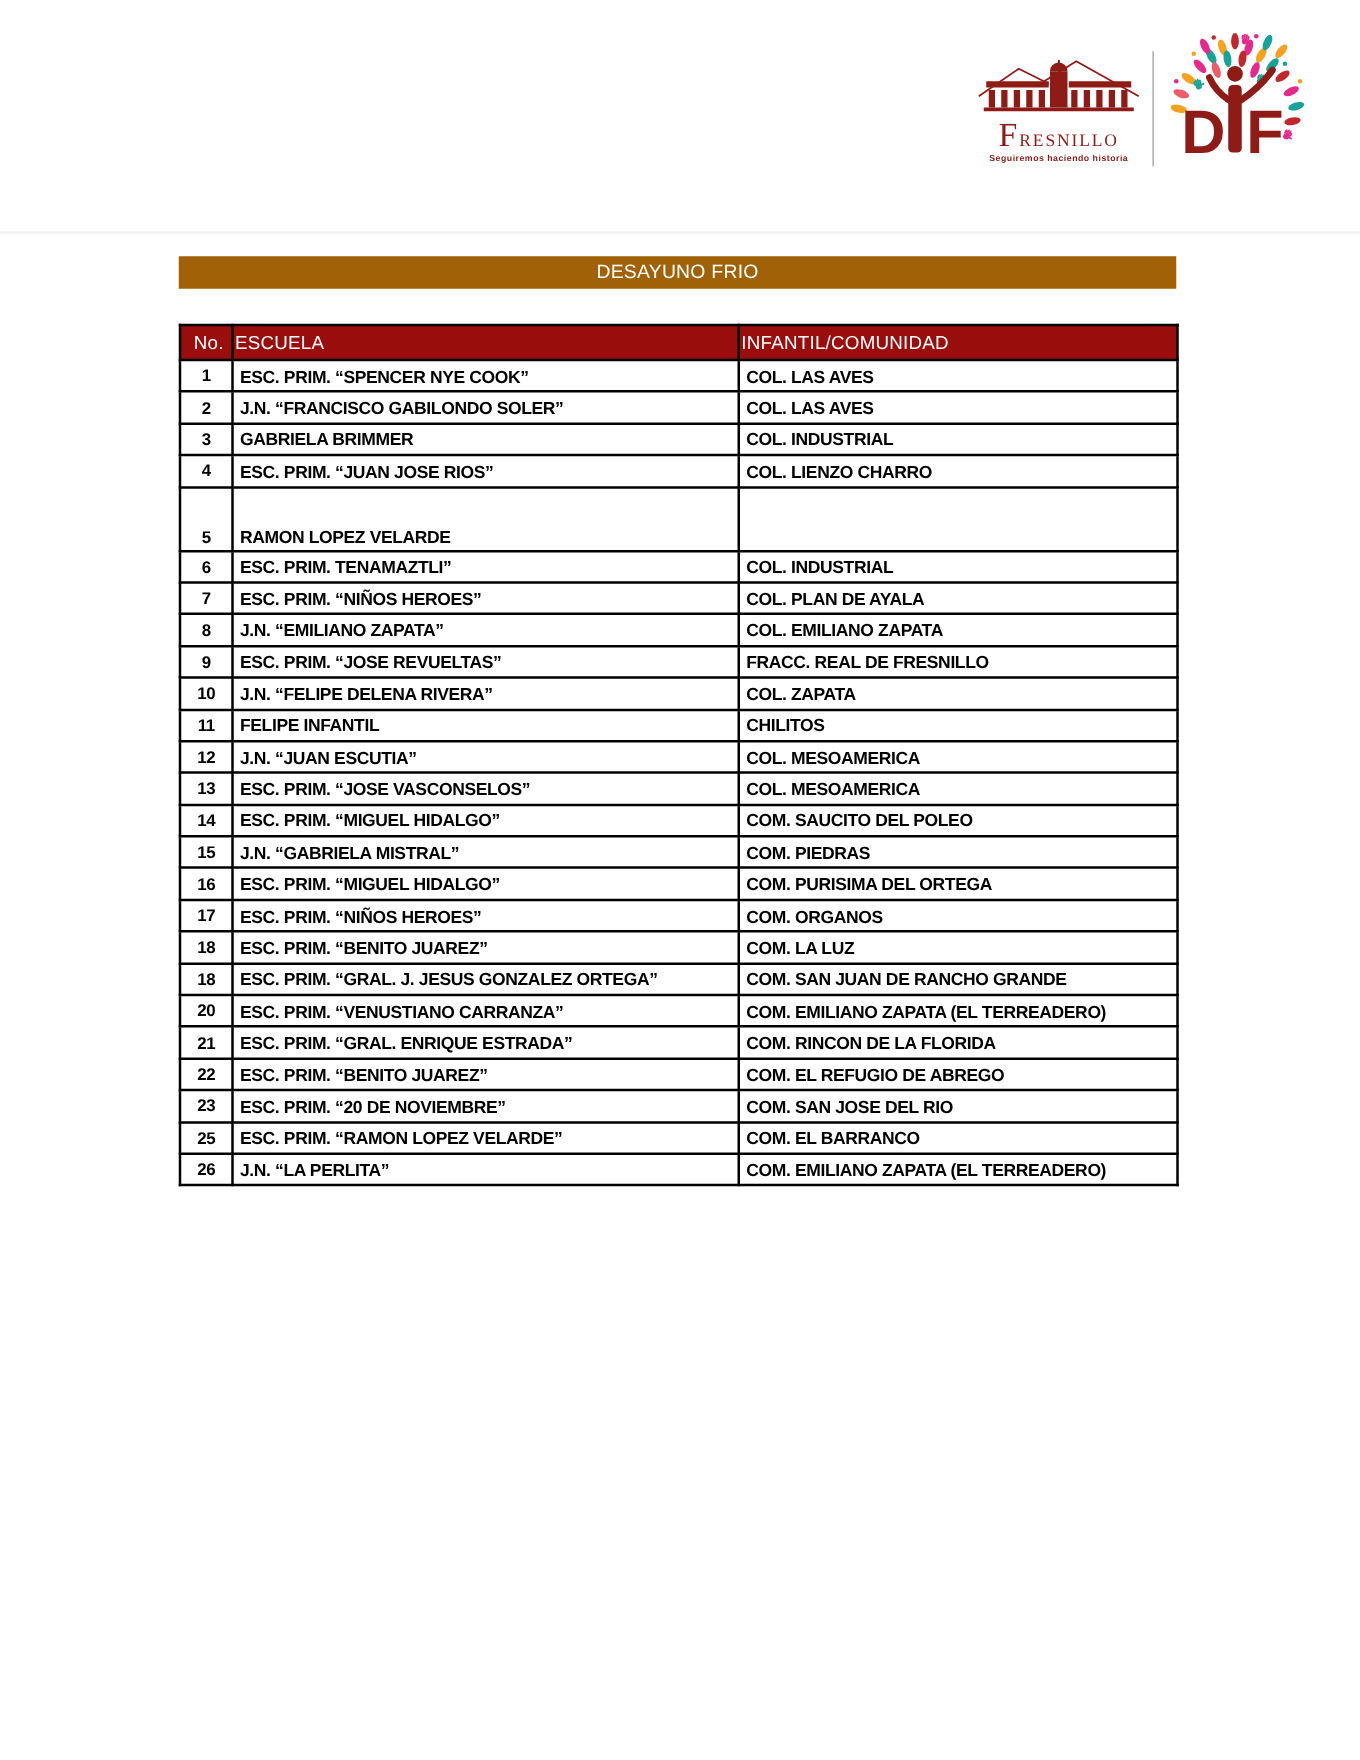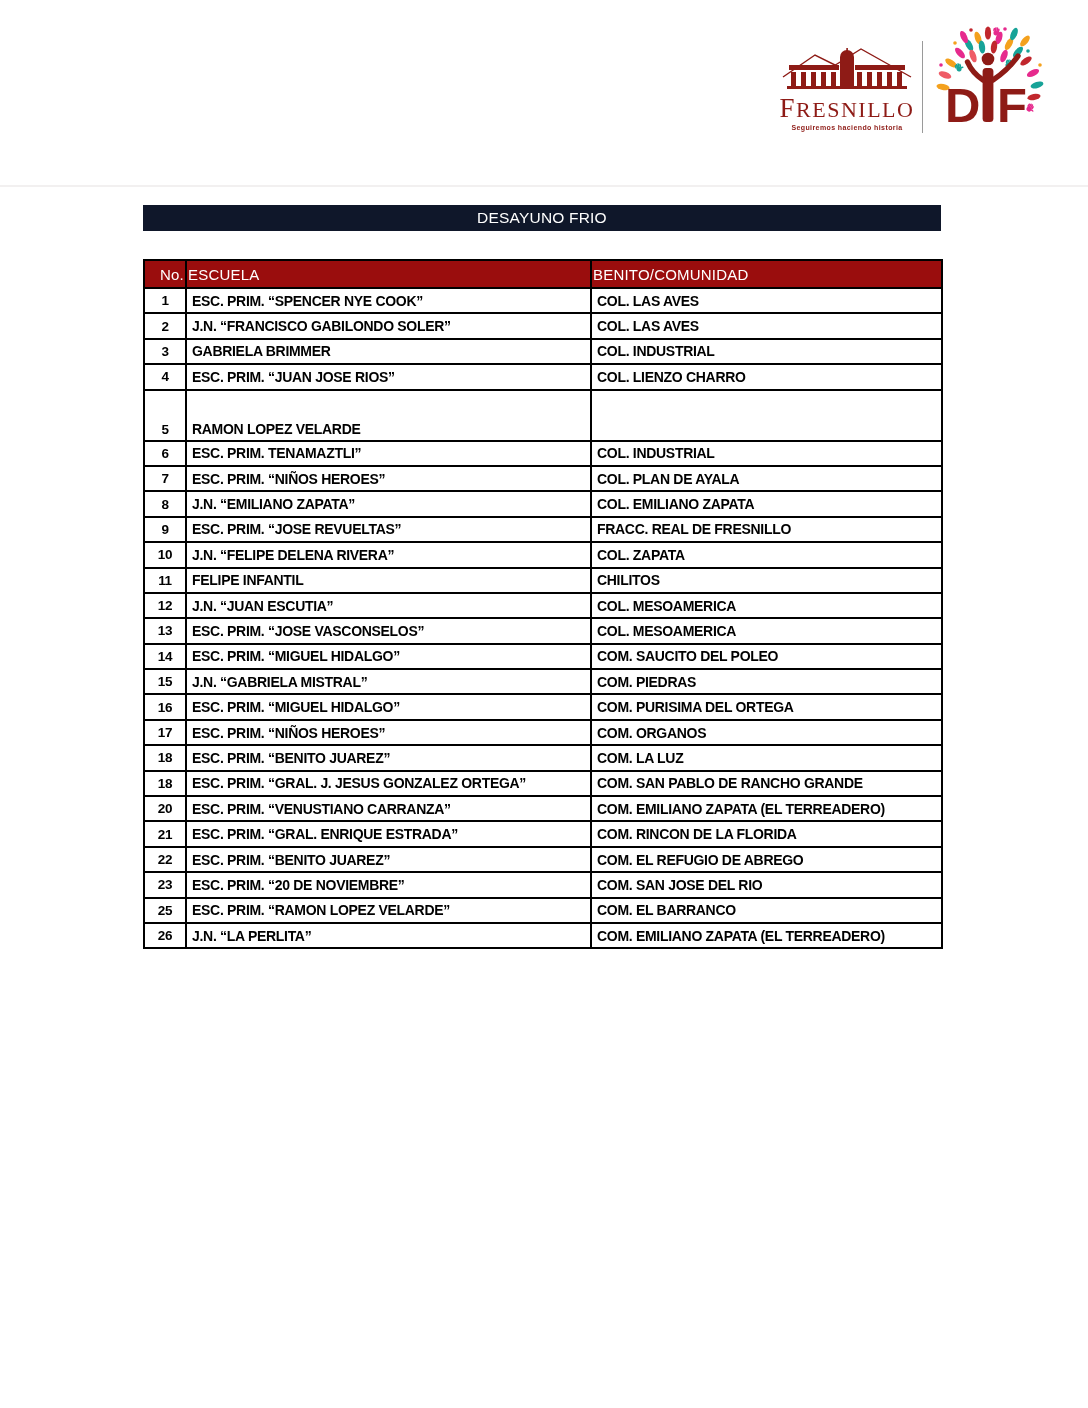--- a/index.html
+++ b/index.html
@@ -17,7 +17,7 @@
   .fresnillo{position:absolute;left:6px;top:20px;width:142px;text-align:center;color:#8e1b16;}
   .fresnillo svg{display:block;margin:0 auto;}
   .fresnillo-wordmark{
-    font-family:"Liberation Serif",serif;font-size:22px;letter-spacing:1.5px;
+    font-family:"Liberation Serif",serif;font-size:14px;letter-spacing:1.5px;
     color:#8e1b16;line-height:1;white-space:nowrap;
   }
   .fresnillo-wordmark::first-letter{font-size:27px;}

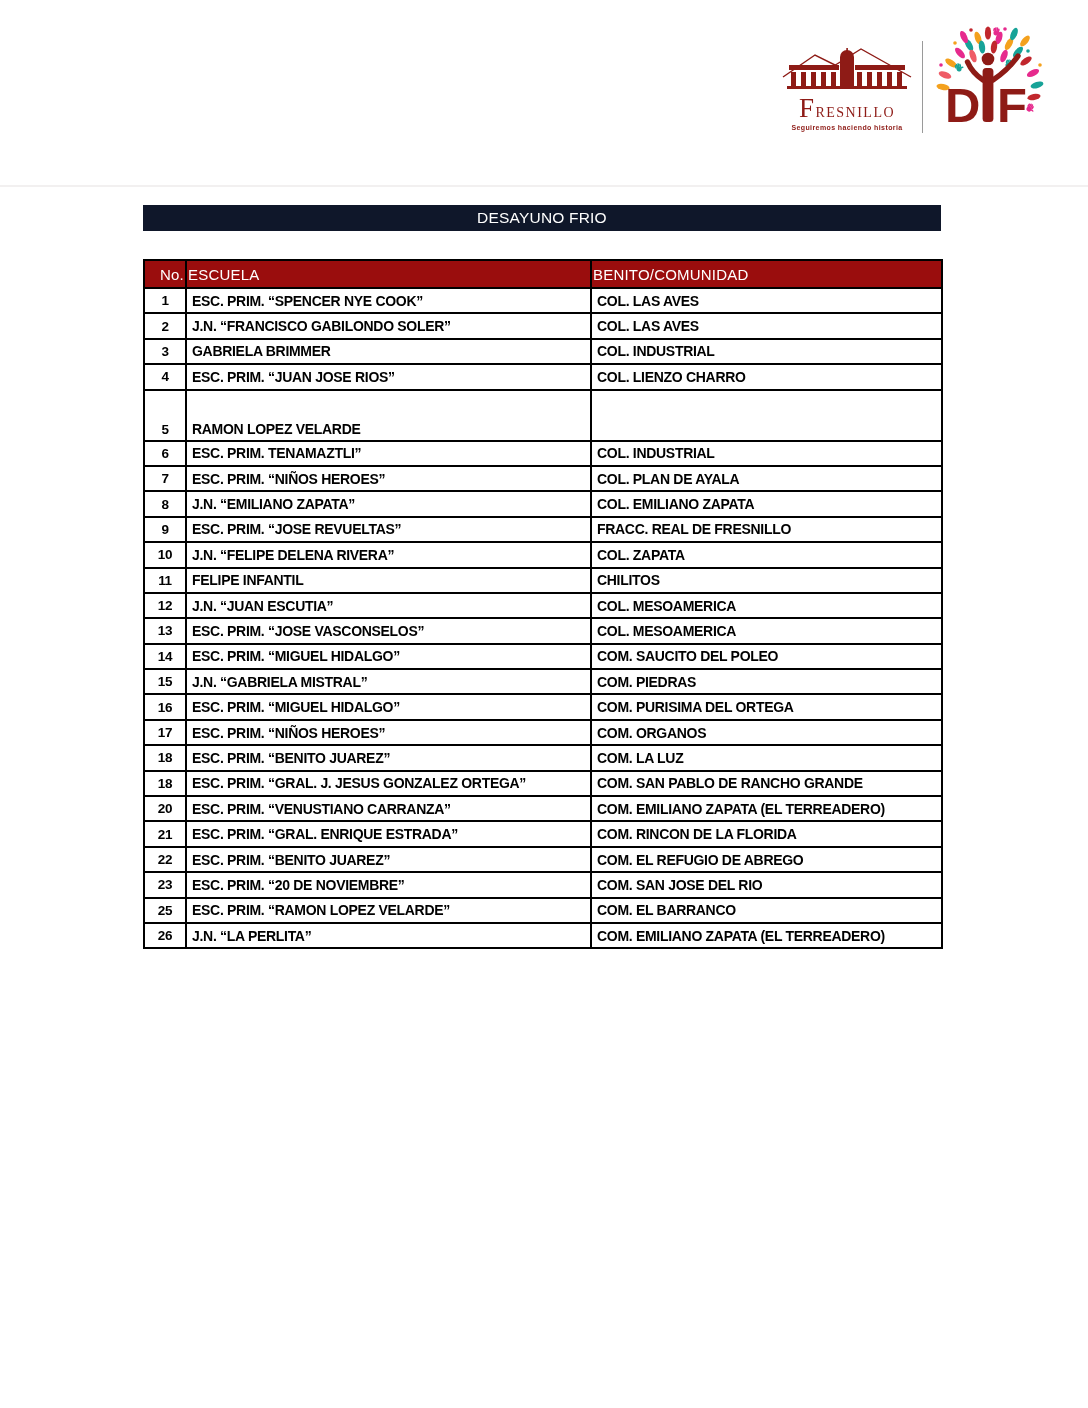--- a/index.html
+++ b/index.html
@@ -30,7 +30,7 @@
   
   .title-bar{
     position:absolute;left:143px;top:205px;width:798px;height:26px;
-    background:#0f172a;color:#ffffff;display:flex;align-items:center;justify-content:center;
+    background:#a16207;color:#ffffff;display:flex;align-items:center;justify-content:center;
     font-size:15.5px;letter-spacing:.2px;
   }
 

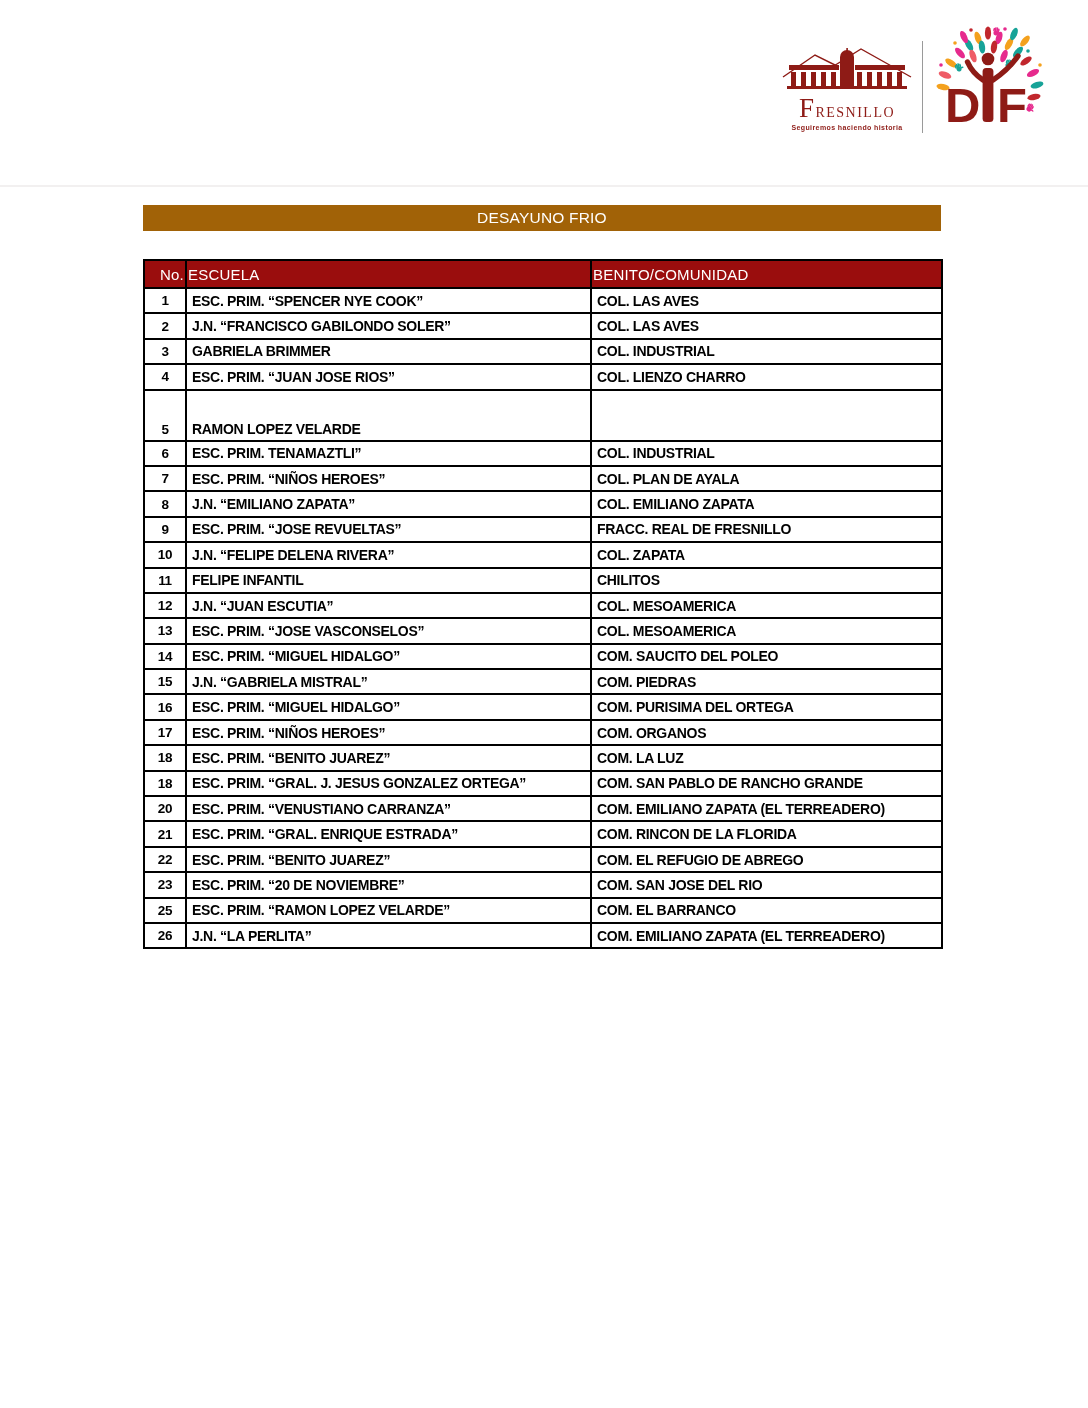--- a/index.html
+++ b/index.html
@@ -47,7 +47,7 @@
     background:#9a0d0d;color:#fff;font-weight:400;font-size:15px;height:28px;
     text-align:left;letter-spacing:.2px;
   }
-  .schools thead th.h-no{text-align:right;padding-left:5px;margin-left:41px;}
+  .schools thead th.h-no{text-align:center;padding-left:5px;margin-left:41px;}
   .schools td{
     height:25.4px;font-size:14px;font-weight:700;color:#000;
     padding:0 5px;white-space:nowrap;overflow:hidden;letter-spacing:-.3px;

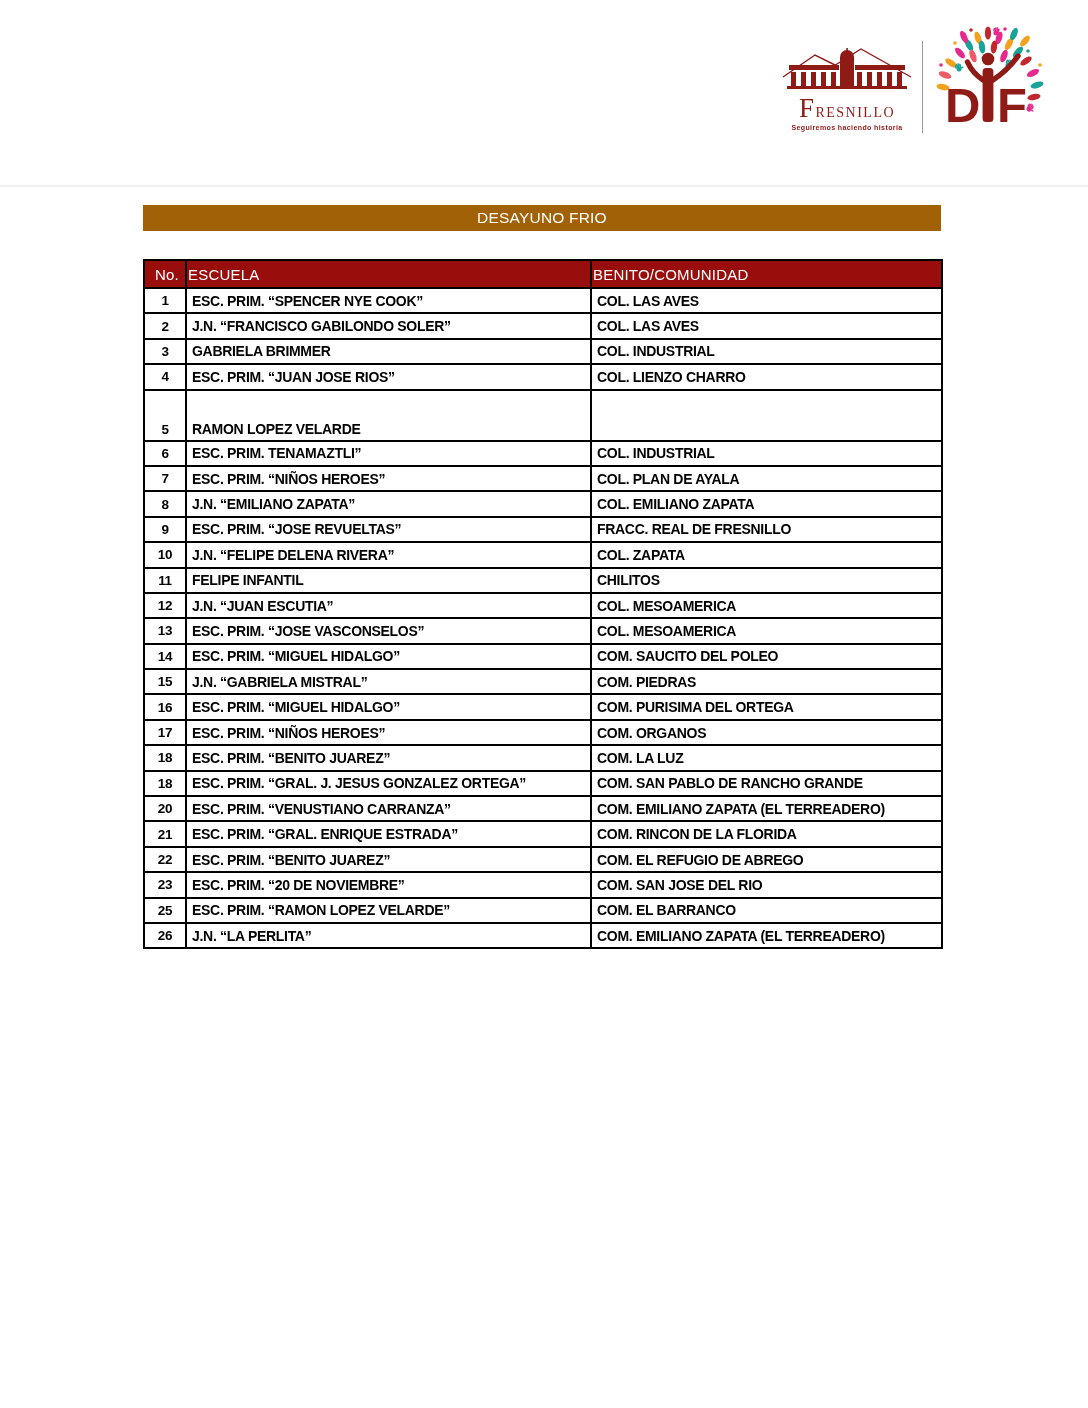--- a/index.html
+++ b/index.html
@@ -172,7 +172,7 @@
       <tr>
         <th class="h-no">No.</th>
         <th>ESCUELA</th>
-        <th>BENITO/COMUNIDAD</th>
+        <th>INFANTIL/COMUNIDAD</th>
       </tr>
     </thead>
     <tbody>

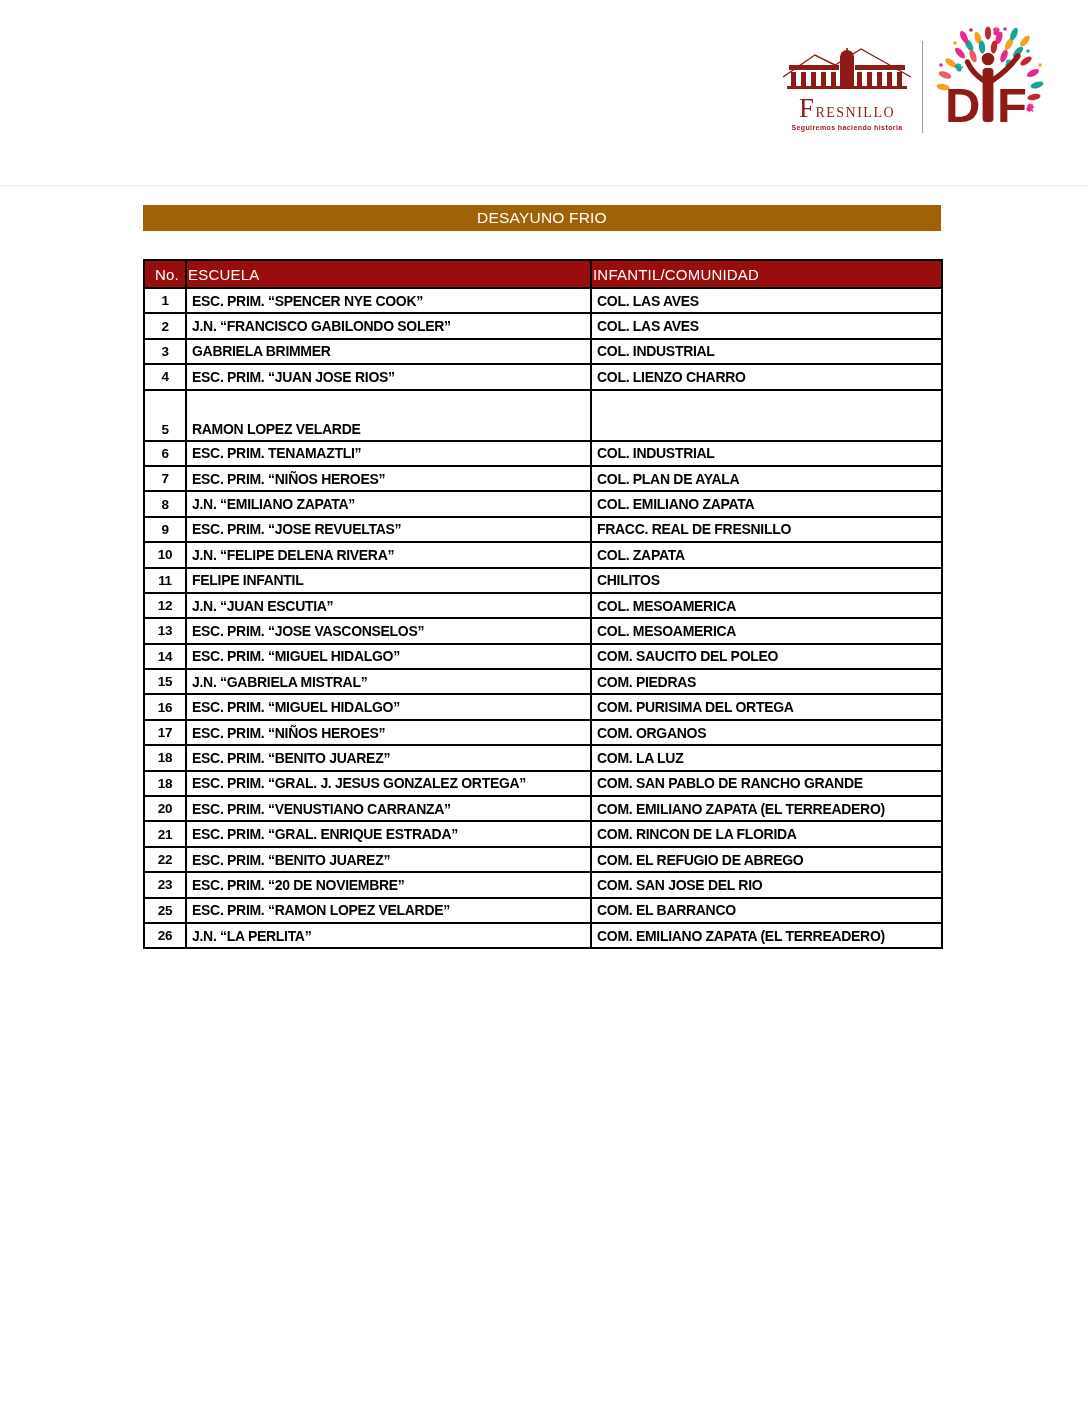--- a/index.html
+++ b/index.html
@@ -269,7 +269,7 @@
       <tr>
           <td class="no">18</td>
           <td>ESC. PRIM. “GRAL. J. JESUS GONZALEZ ORTEGA”</td>
-          <td>COM. SAN PABLO DE RANCHO GRANDE</td>
+          <td>COM. SAN JUAN DE RANCHO GRANDE</td>
         </tr>
       <tr>
           <td class="no">20</td>

